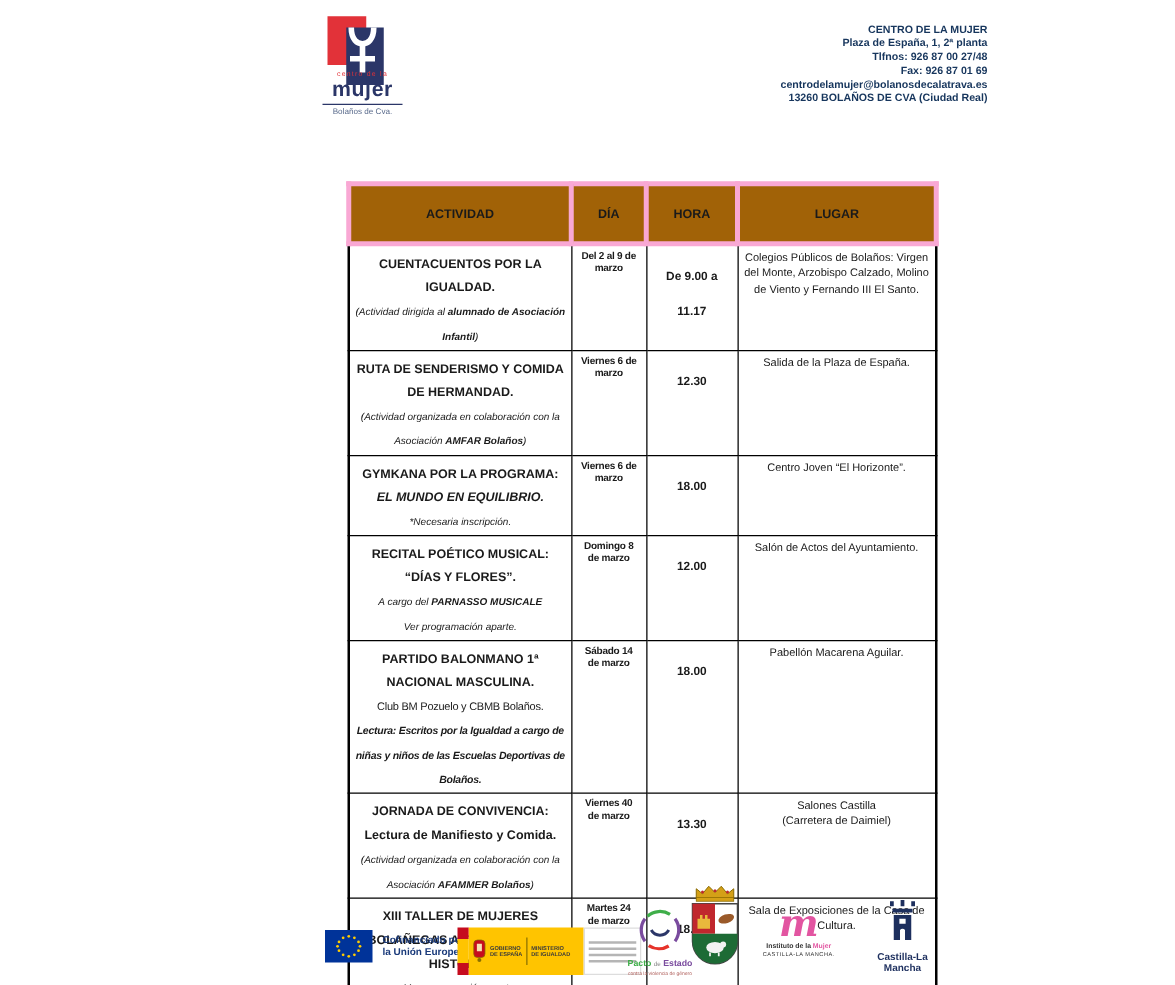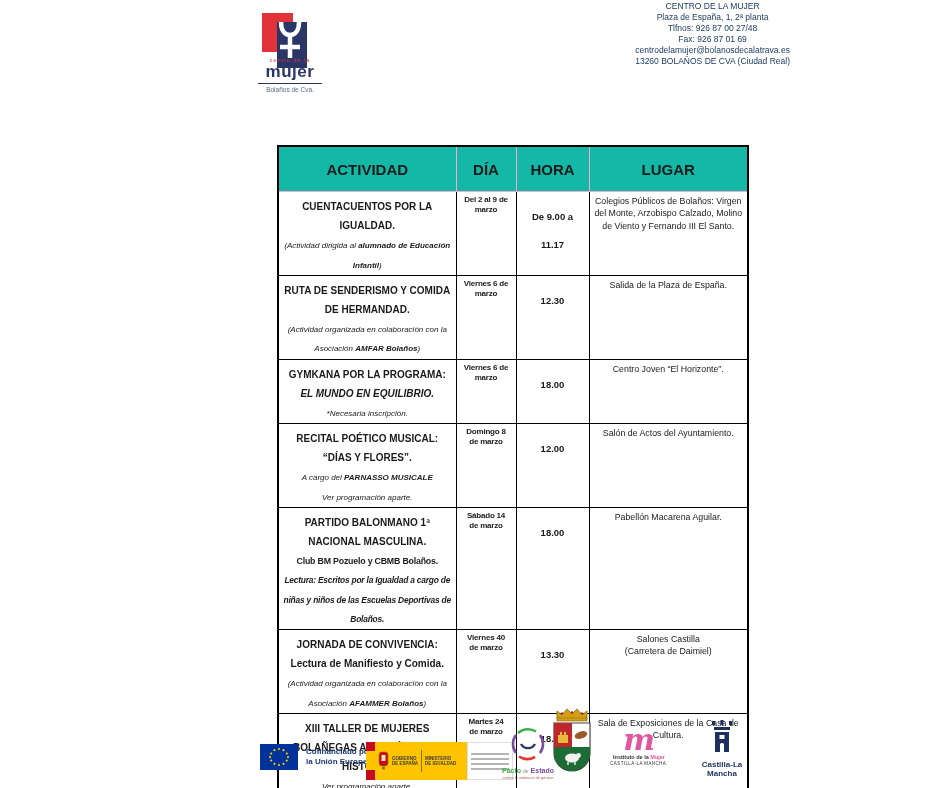--- a/index.html
+++ b/index.html
@@ -20,8 +20,8 @@
                 font-size:6.5px;color:#5a6b8c;}
 
   
-  .contact{position:absolute;right:150px;top:1px;text-align:center;
-           color:#17365d;font-weight:400;font-size:8.5px;line-height:11px;}
+  .contact{position:absolute;right:150px;top:18px;text-align:right;
+           color:#17365d;font-weight:700;font-size:8.5px;line-height:11px;}
 
   
   .subtitle{position:absolute;left:45px;top:88px;width:894px;text-align:center;

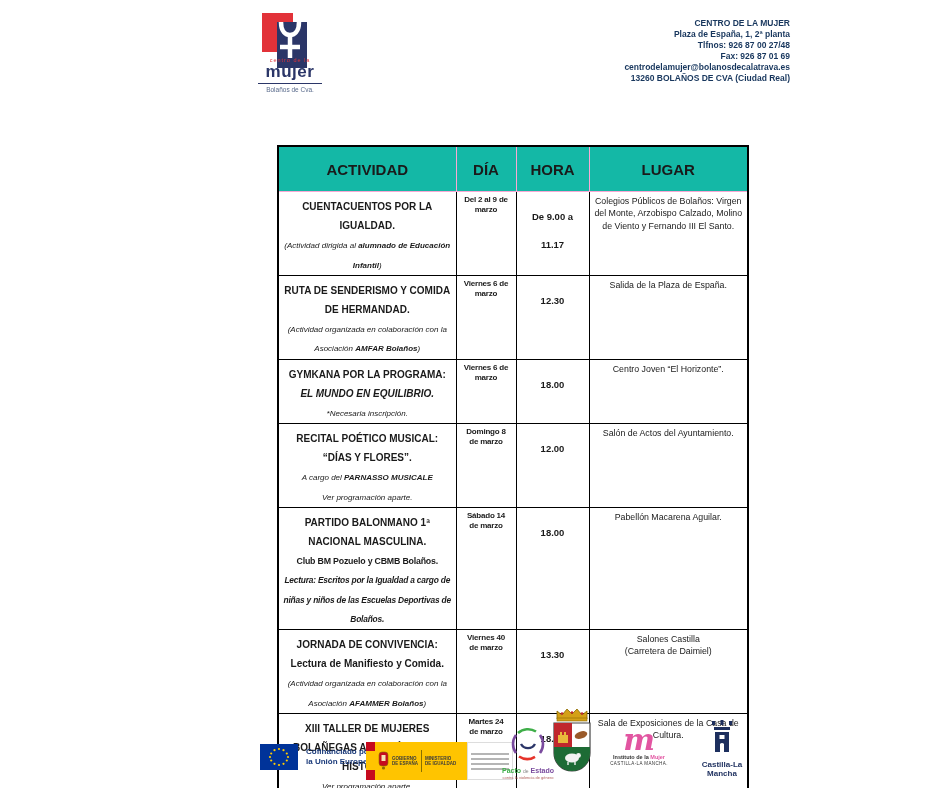--- a/index.html
+++ b/index.html
@@ -34,7 +34,7 @@
   
   table.acts{position:absolute;left:277px;top:145px;border-collapse:collapse;
              table-layout:fixed;border:2px solid #000;}
-  table.acts th{background:#14b8a6;border:1px solid #f9a8d4;font-size:15px;font-weight:700;
+  table.acts th{background:#a16207;border:4px solid #f9a8d4;font-size:10px;font-weight:700;
                 color:#1a1a1a;height:42px;text-align:center;}
   table.acts td{border:1px solid #000;vertical-align:top;text-align:center;
                 padding:3px 3px;}

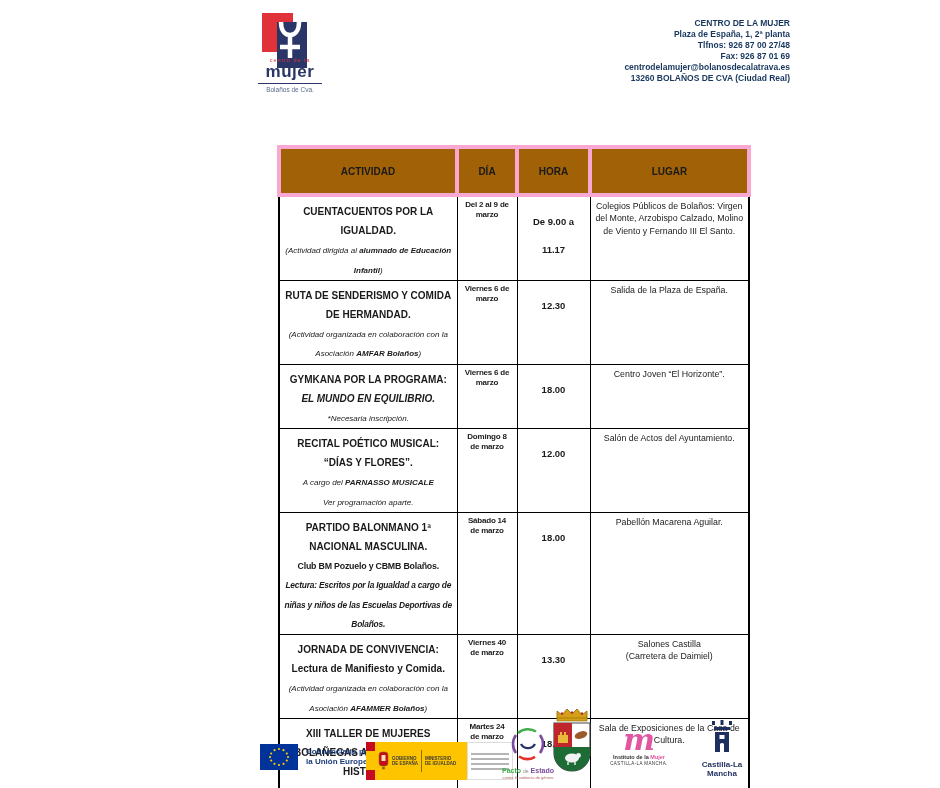--- a/index.html
+++ b/index.html
@@ -131,7 +131,7 @@
         <tr style="height: 61px;">
           <td class="cell-activity">
             <div class="act-line"><span class="ln-title">CUENTACUENTOS POR LA IGUALDAD.</span></div>
-            <div class="act-line"><span class="ln-italic">(Actividad dirigida al </span><span class="ln-ib">alumnado de Educación Infantil</span><span class="ln-italic">)</span></div>
+            <div class="act-line"><span class="ln-italic">(Actividad dirigida al </span><span class="ln-ib">alumnado de Asociación Infantil</span><span class="ln-italic">)</span></div>
           </td>
           <td class="cell-dia">
             <div>Del 2 al 9 de</div>

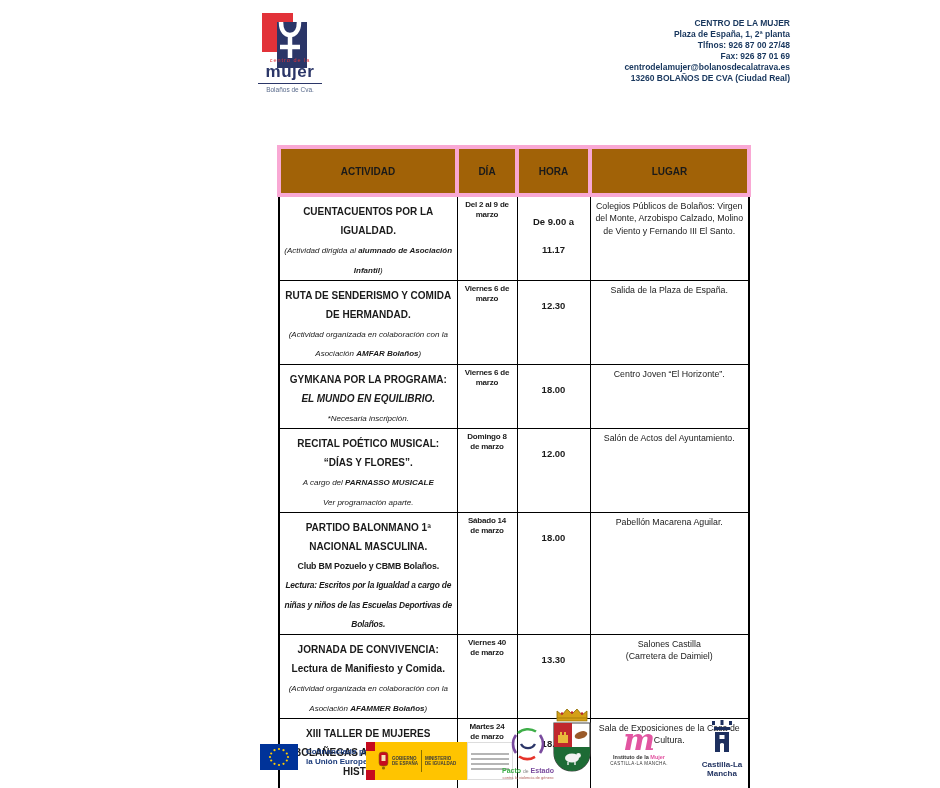--- a/index.html
+++ b/index.html
@@ -42,7 +42,7 @@
   .ln-title{font-weight:700;font-size:10px;}
   .ln-title2{font-weight:700;font-size:10px;}
   .ln-it{font-style:italic;}
-  .ln-bold{font-weight:700;font-size:8.8px;letter-spacing:-.2px;}
+  .ln-bold{font-weight:400;font-size:8.8px;letter-spacing:-.2px;}
   .ln-bi{font-weight:700;font-style:italic;font-size:8.4px;letter-spacing:-.2px;}
   .ln-italic{font-style:italic;font-size:8px;}
   .ln-ib{font-style:italic;font-weight:700;font-size:8px;}

